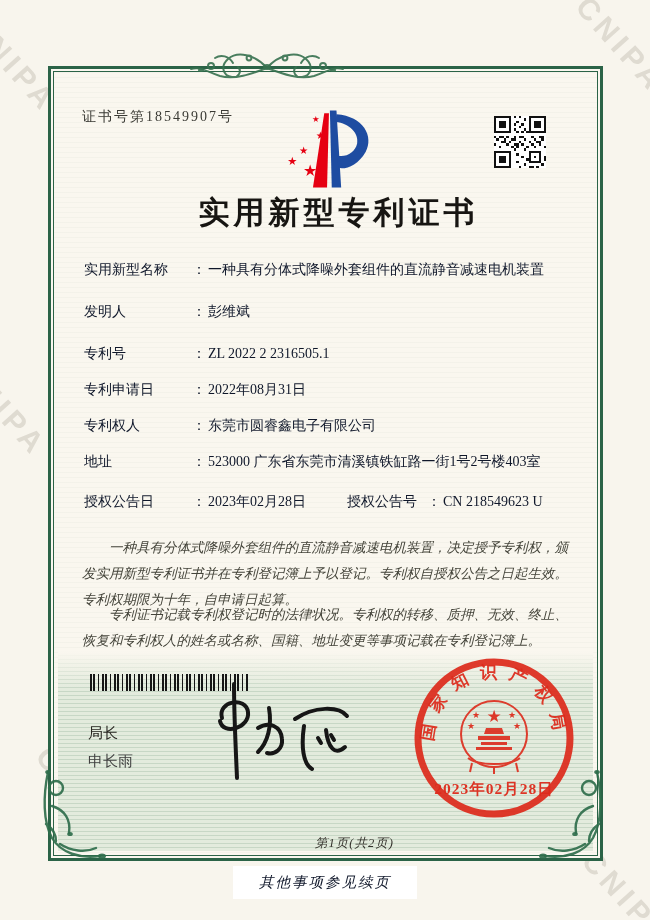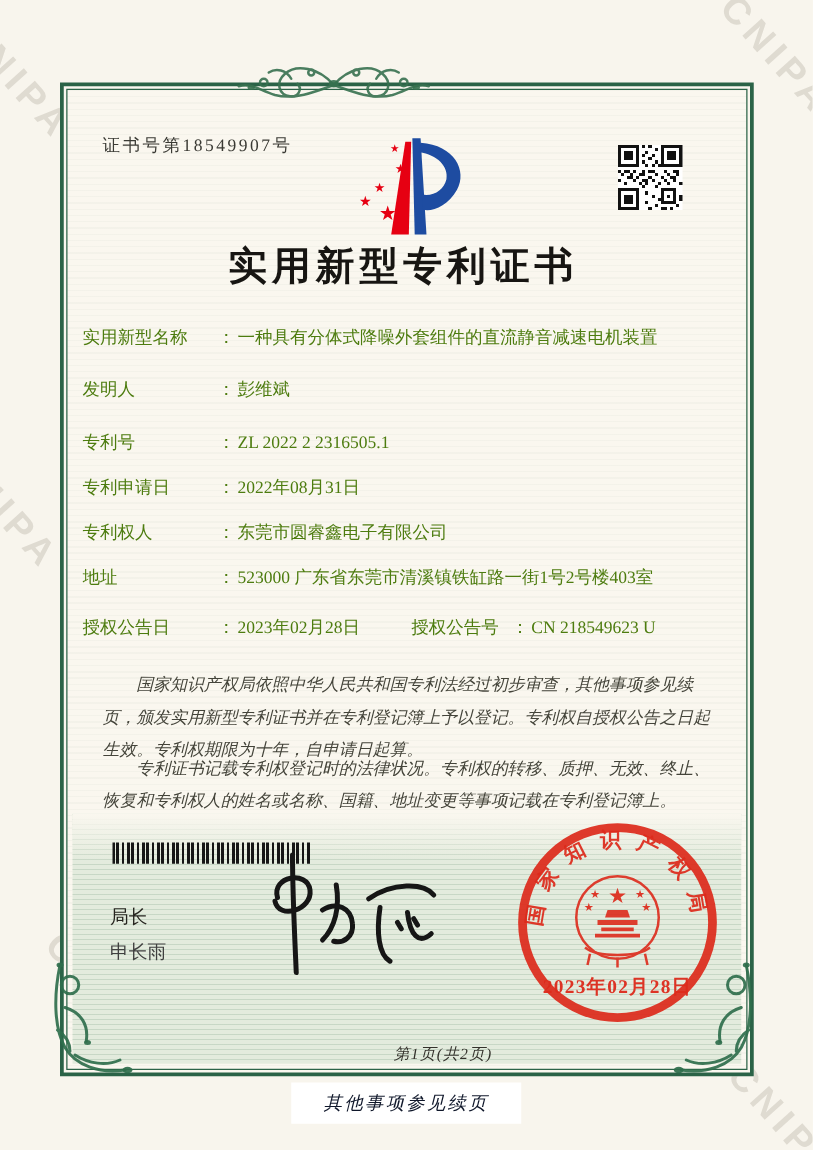--- a/index.html
+++ b/index.html
@@ -30,7 +30,7 @@
   .abs{position:absolute;white-space:nowrap;}
   .certno{left:82px;top:108px;font-size:14px;letter-spacing:2px;color:#3a3a34;}
   .title{left:48px;top:192px;width:549px;text-align:center;font-size:31px;font-weight:bold;
-         letter-spacing:4px;color:#171512;white-space:nowrap;}
+         letter-spacing:4px;color:#171512;white-space:nowrap;padding-left:16px;}
 
   .row{position:absolute;left:66px;font-size:14px;color:#4d7c0f;white-space:nowrap;}
   .flabel{display:inline-block;width:108px;text-align:justify;text-align-last:justify;

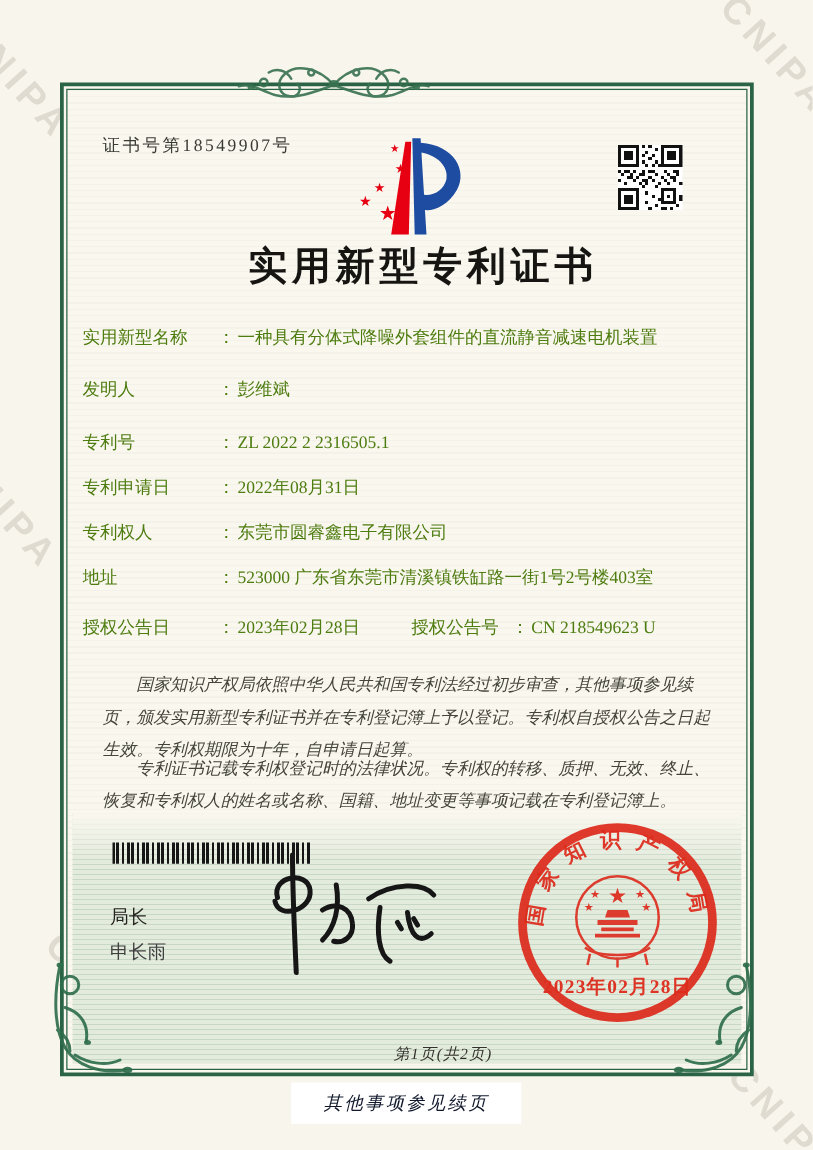--- a/index.html
+++ b/index.html
@@ -32,7 +32,7 @@
   .title{left:48px;top:192px;width:549px;text-align:center;font-size:31px;font-weight:bold;
          letter-spacing:4px;color:#171512;white-space:nowrap;padding-left:16px;}
 
-  .row{position:absolute;left:66px;font-size:14px;color:#4d7c0f;white-space:nowrap;}
+  .row{position:absolute;left:84px;font-size:14px;color:#0f172a;white-space:nowrap;}
   .flabel{display:inline-block;width:108px;text-align:justify;text-align-last:justify;
           vertical-align:top;overflow:hidden;height:18px;}
   .flabel::after{content:"";display:inline-block;width:100%;height:0;}

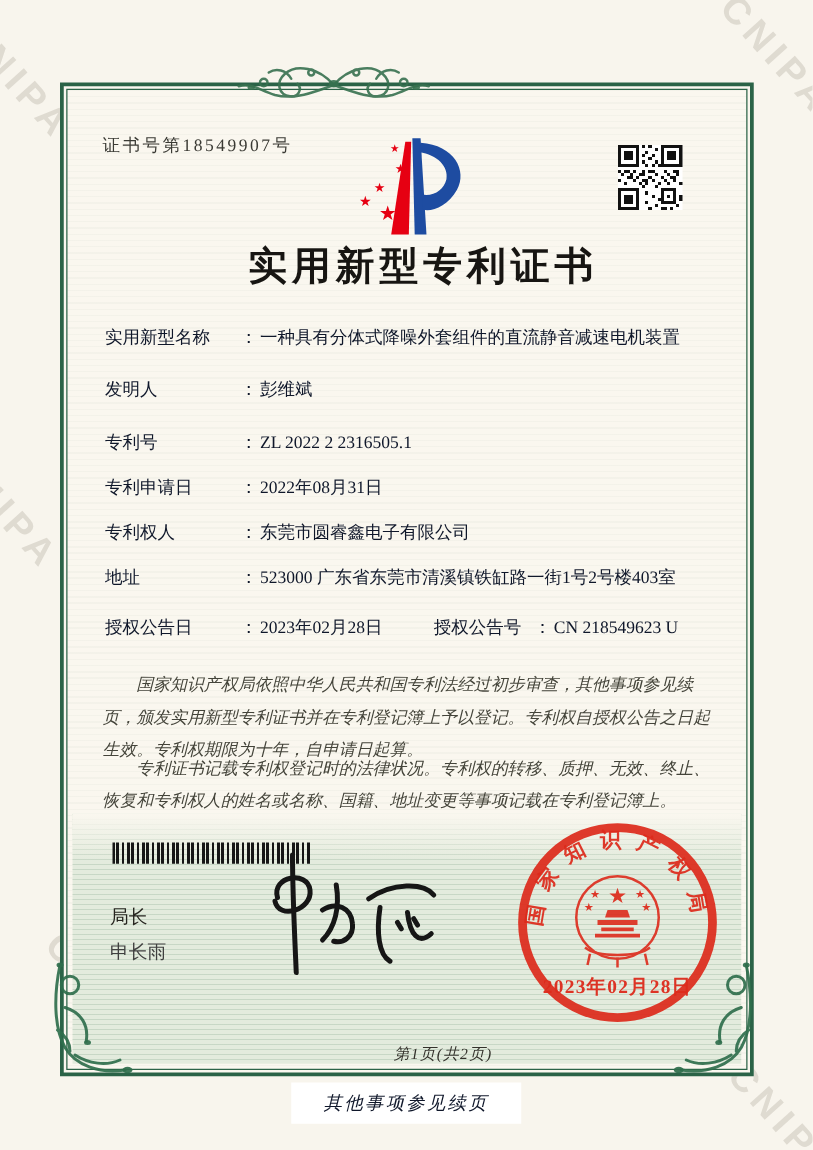--- a/index.html
+++ b/index.html
@@ -246,7 +246,7 @@
     </span>
   </div>
 
-  <p class="para" style="top:521px">国家知识产权局依照中华人民共和国专利法经过初步审查，其他事项参见续页，颁发实用新型专利证书并在专利登记簿上予以登记。专利权自授权公告之日起生效。专利权期限为十年，自申请日起算。</p>
+  <p class="para" style="top:521px">一种具有分体式降噪外套组件的直流静音减速电机装置，决定授予专利权，颁发实用新型专利证书并在专利登记簿上予以登记。专利权自授权公告之日起生效。专利权期限为十年，自申请日起算。</p>
   <p class="para" style="top:588px">专利证书记载专利权登记时的法律状况。专利权的转移、质押、无效、终止、恢复和专利权人的姓名或名称、国籍、地址变更等事项记载在专利登记簿上。</p>
 
   <div class="barcode"></div>

